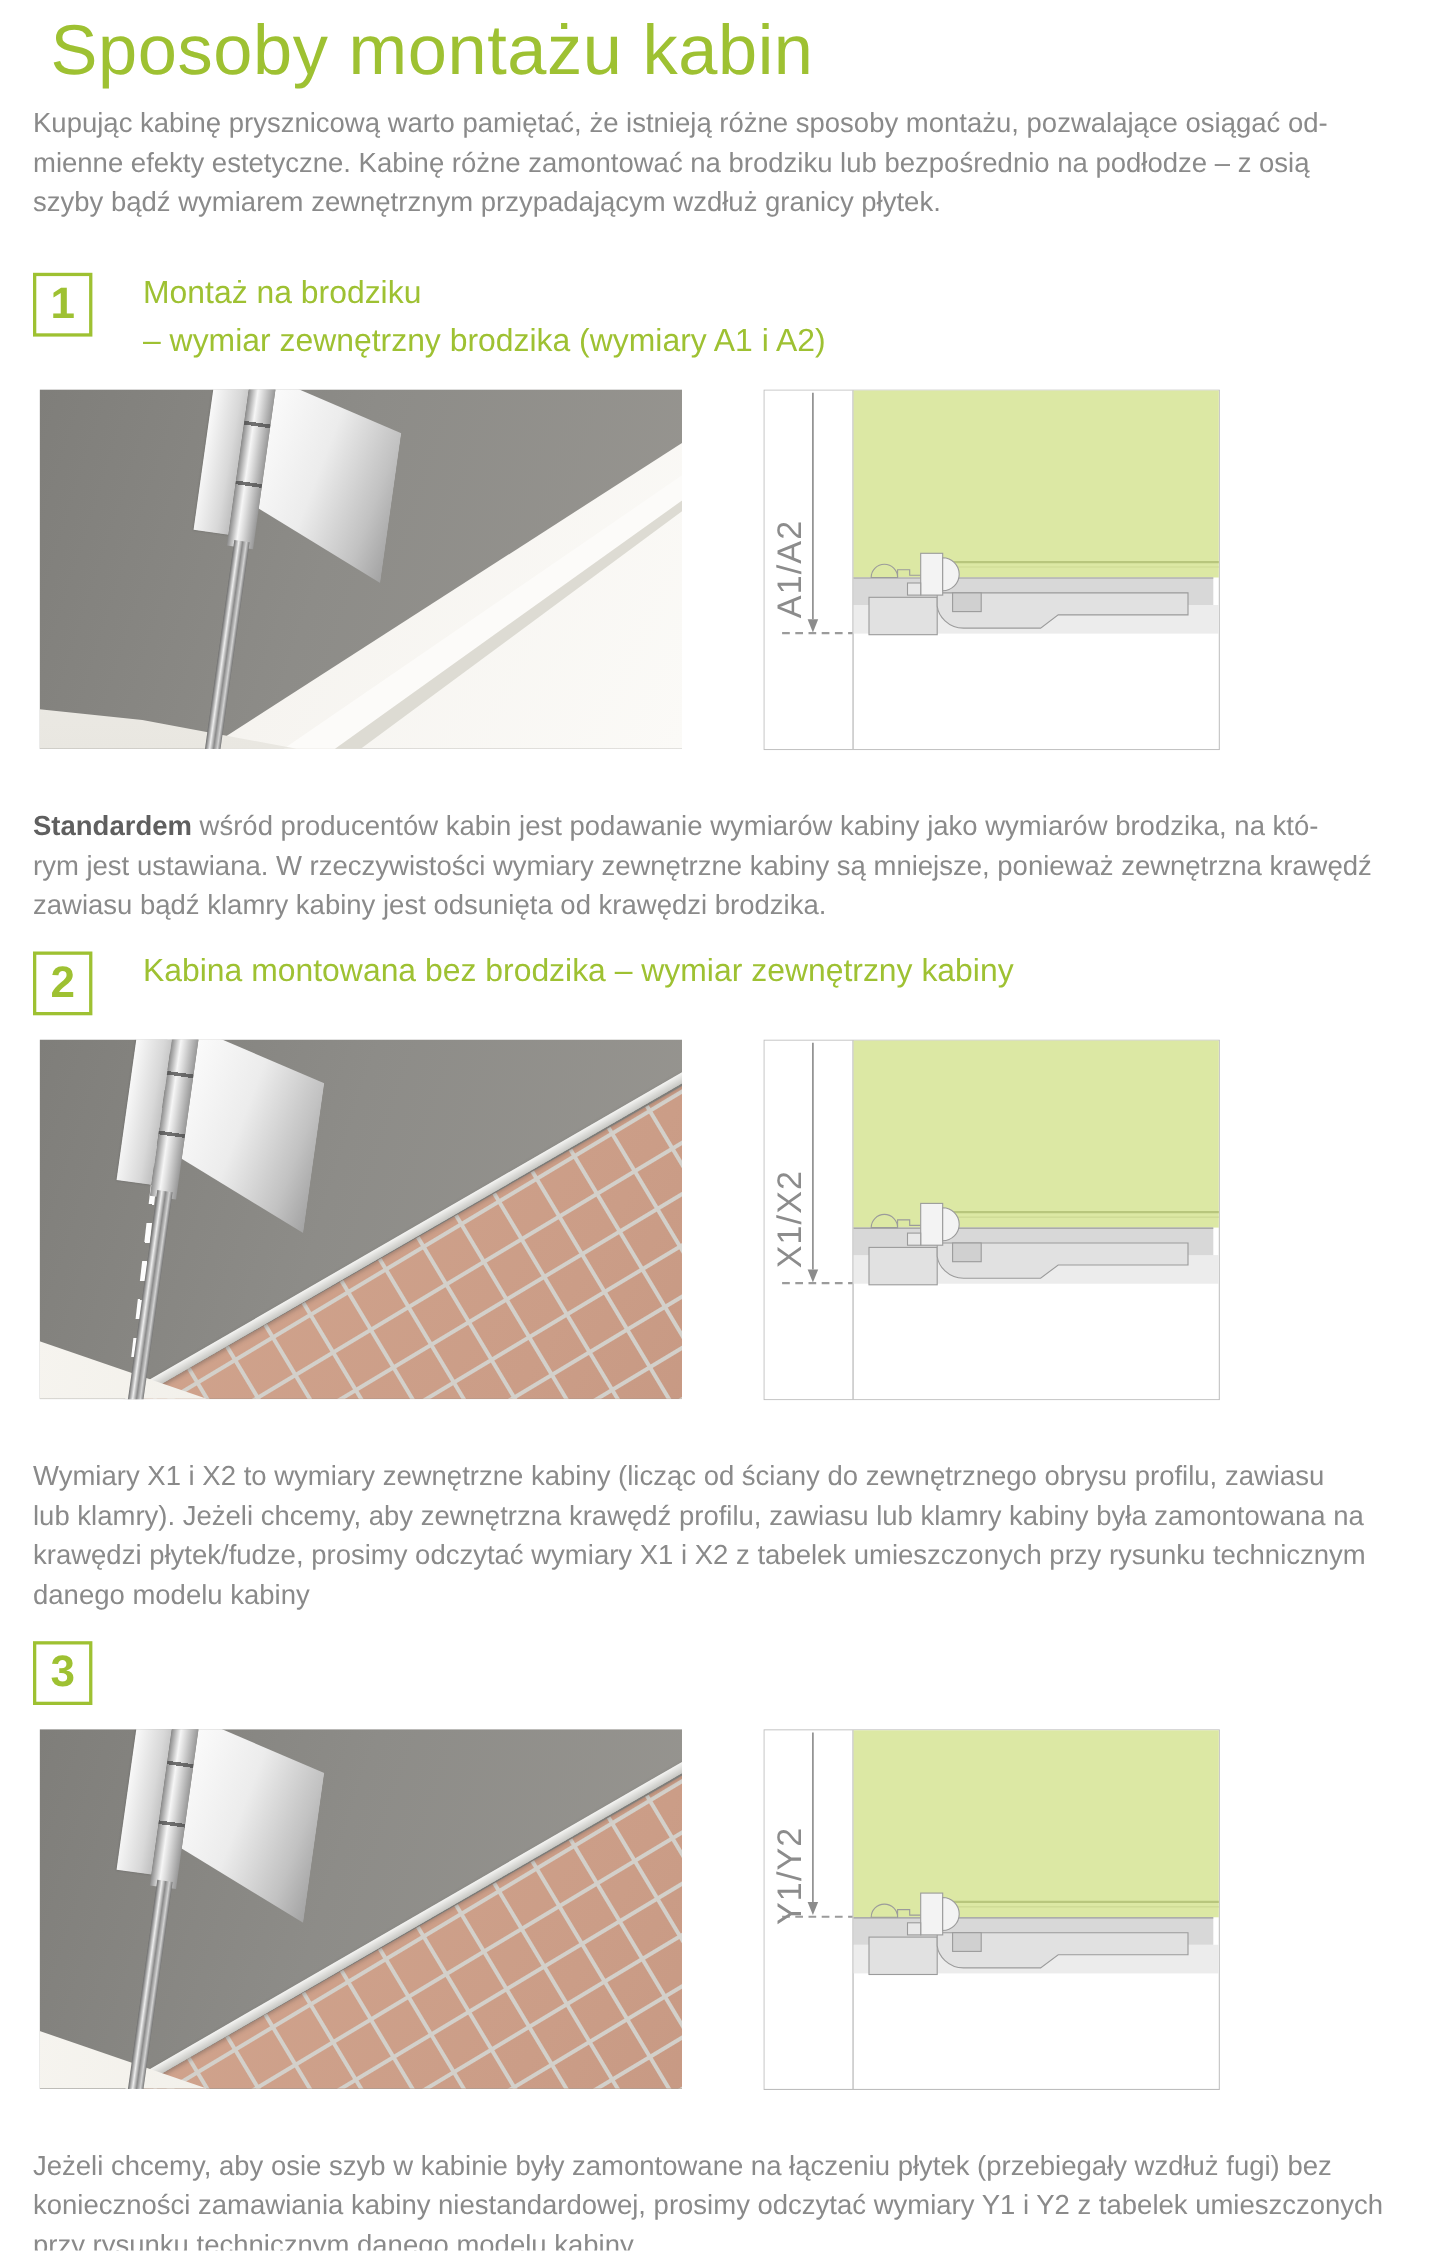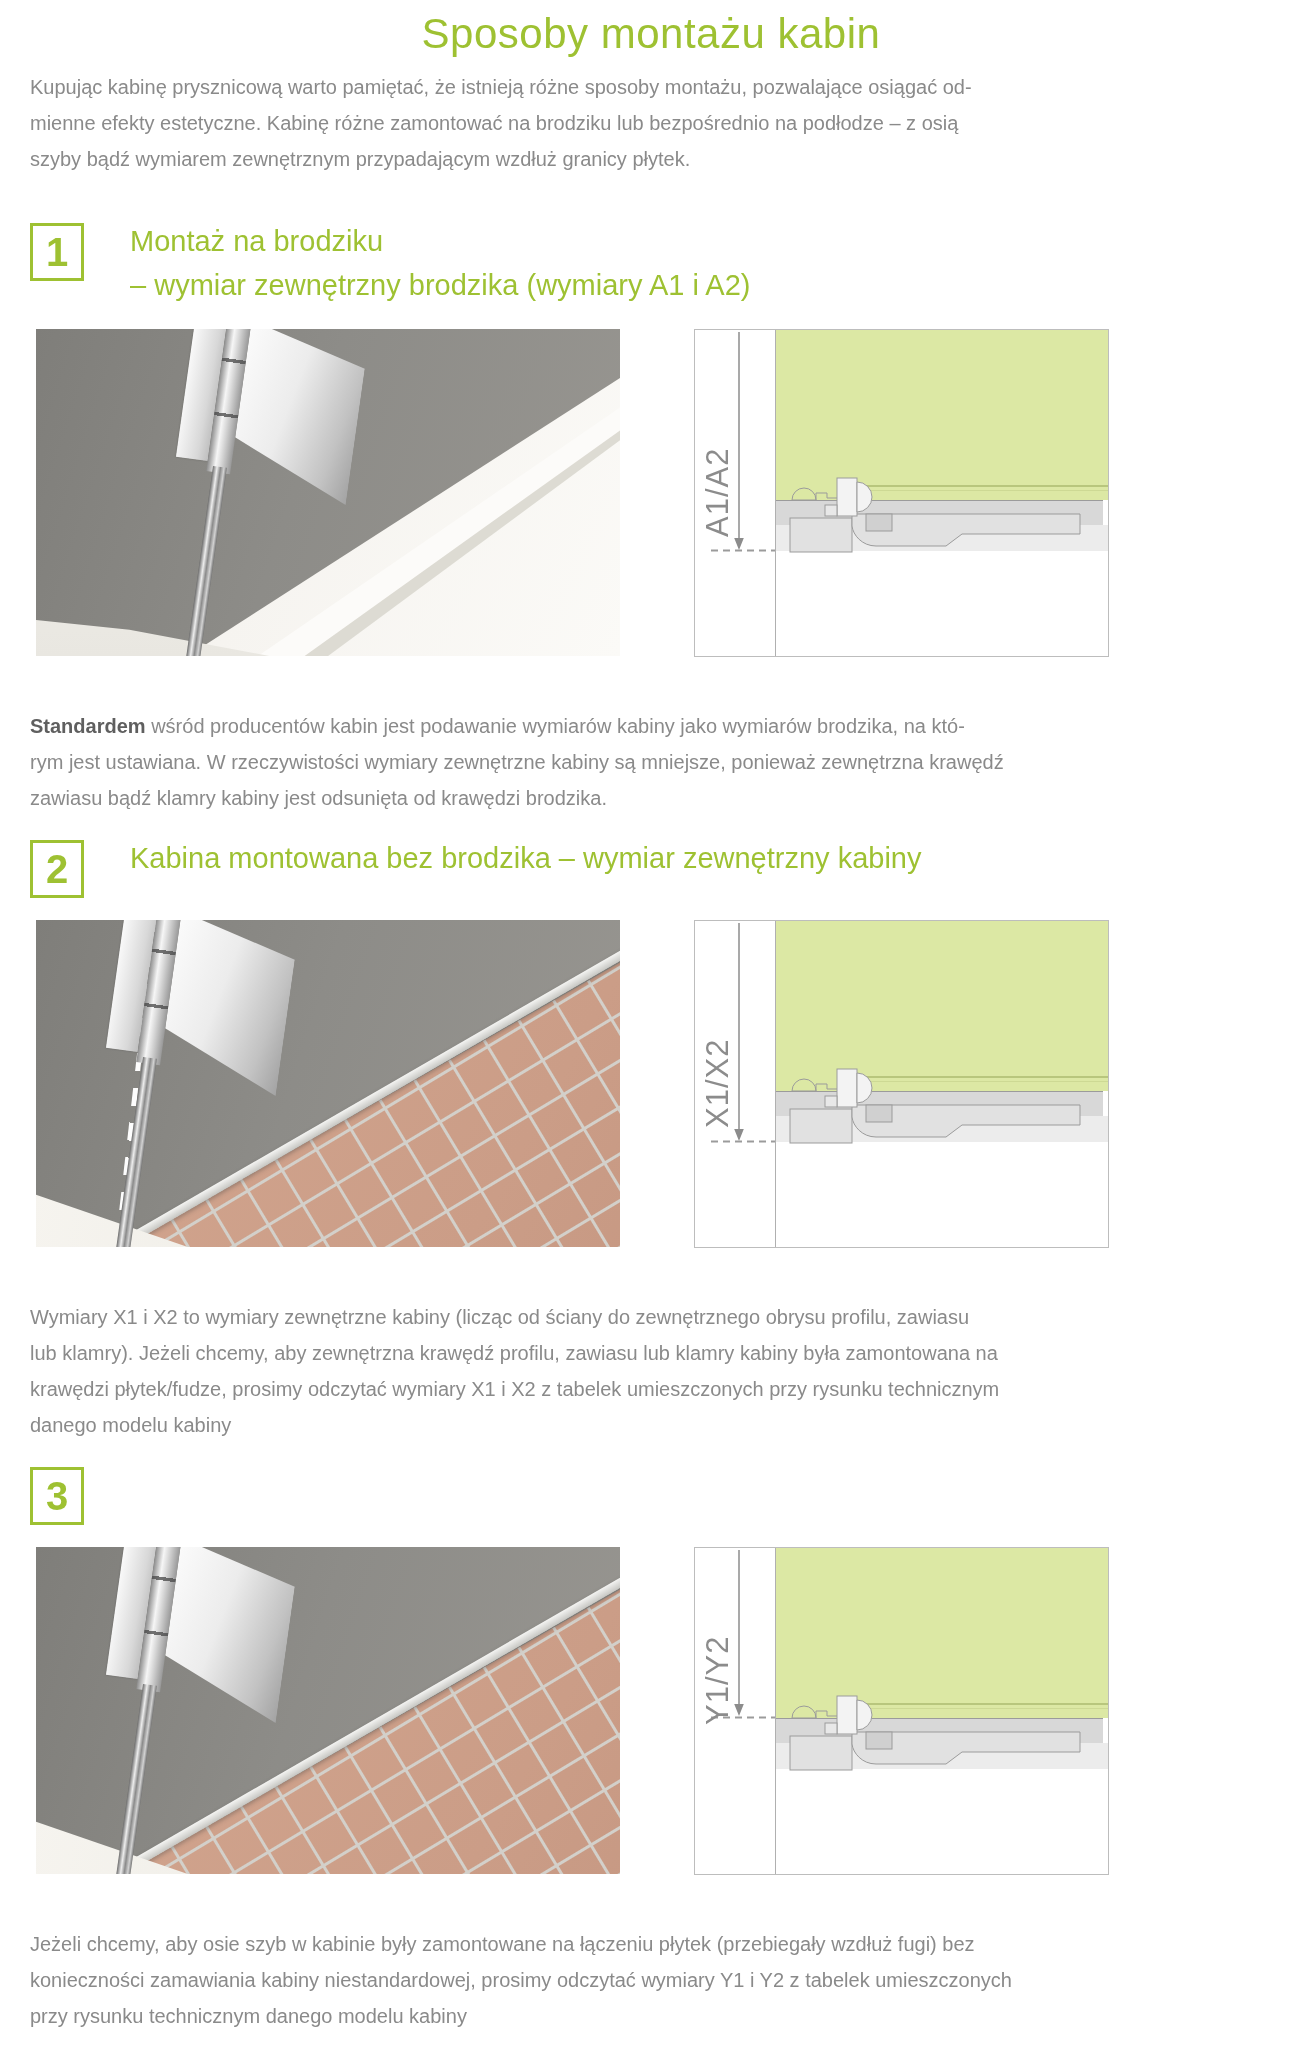--- a/index.html
+++ b/index.html
@@ -19,8 +19,8 @@
 
   
   h1.page-title{
-    margin:10px 0 0 0;font-size:42px;line-height:1.12;font-weight:400;
-    color:var(--accent-green);letter-spacing:.5px;text-align:center;
+    margin:10px 0 0 16px;font-size:64px;line-height:1.12;font-weight:400;
+    color:var(--accent-green);letter-spacing:.5px;
   }
   .para{margin:0;color:var(--body-text-gray);font-size:20px;}
   .para .line{display:block;line-height:36px;white-space:nowrap;}

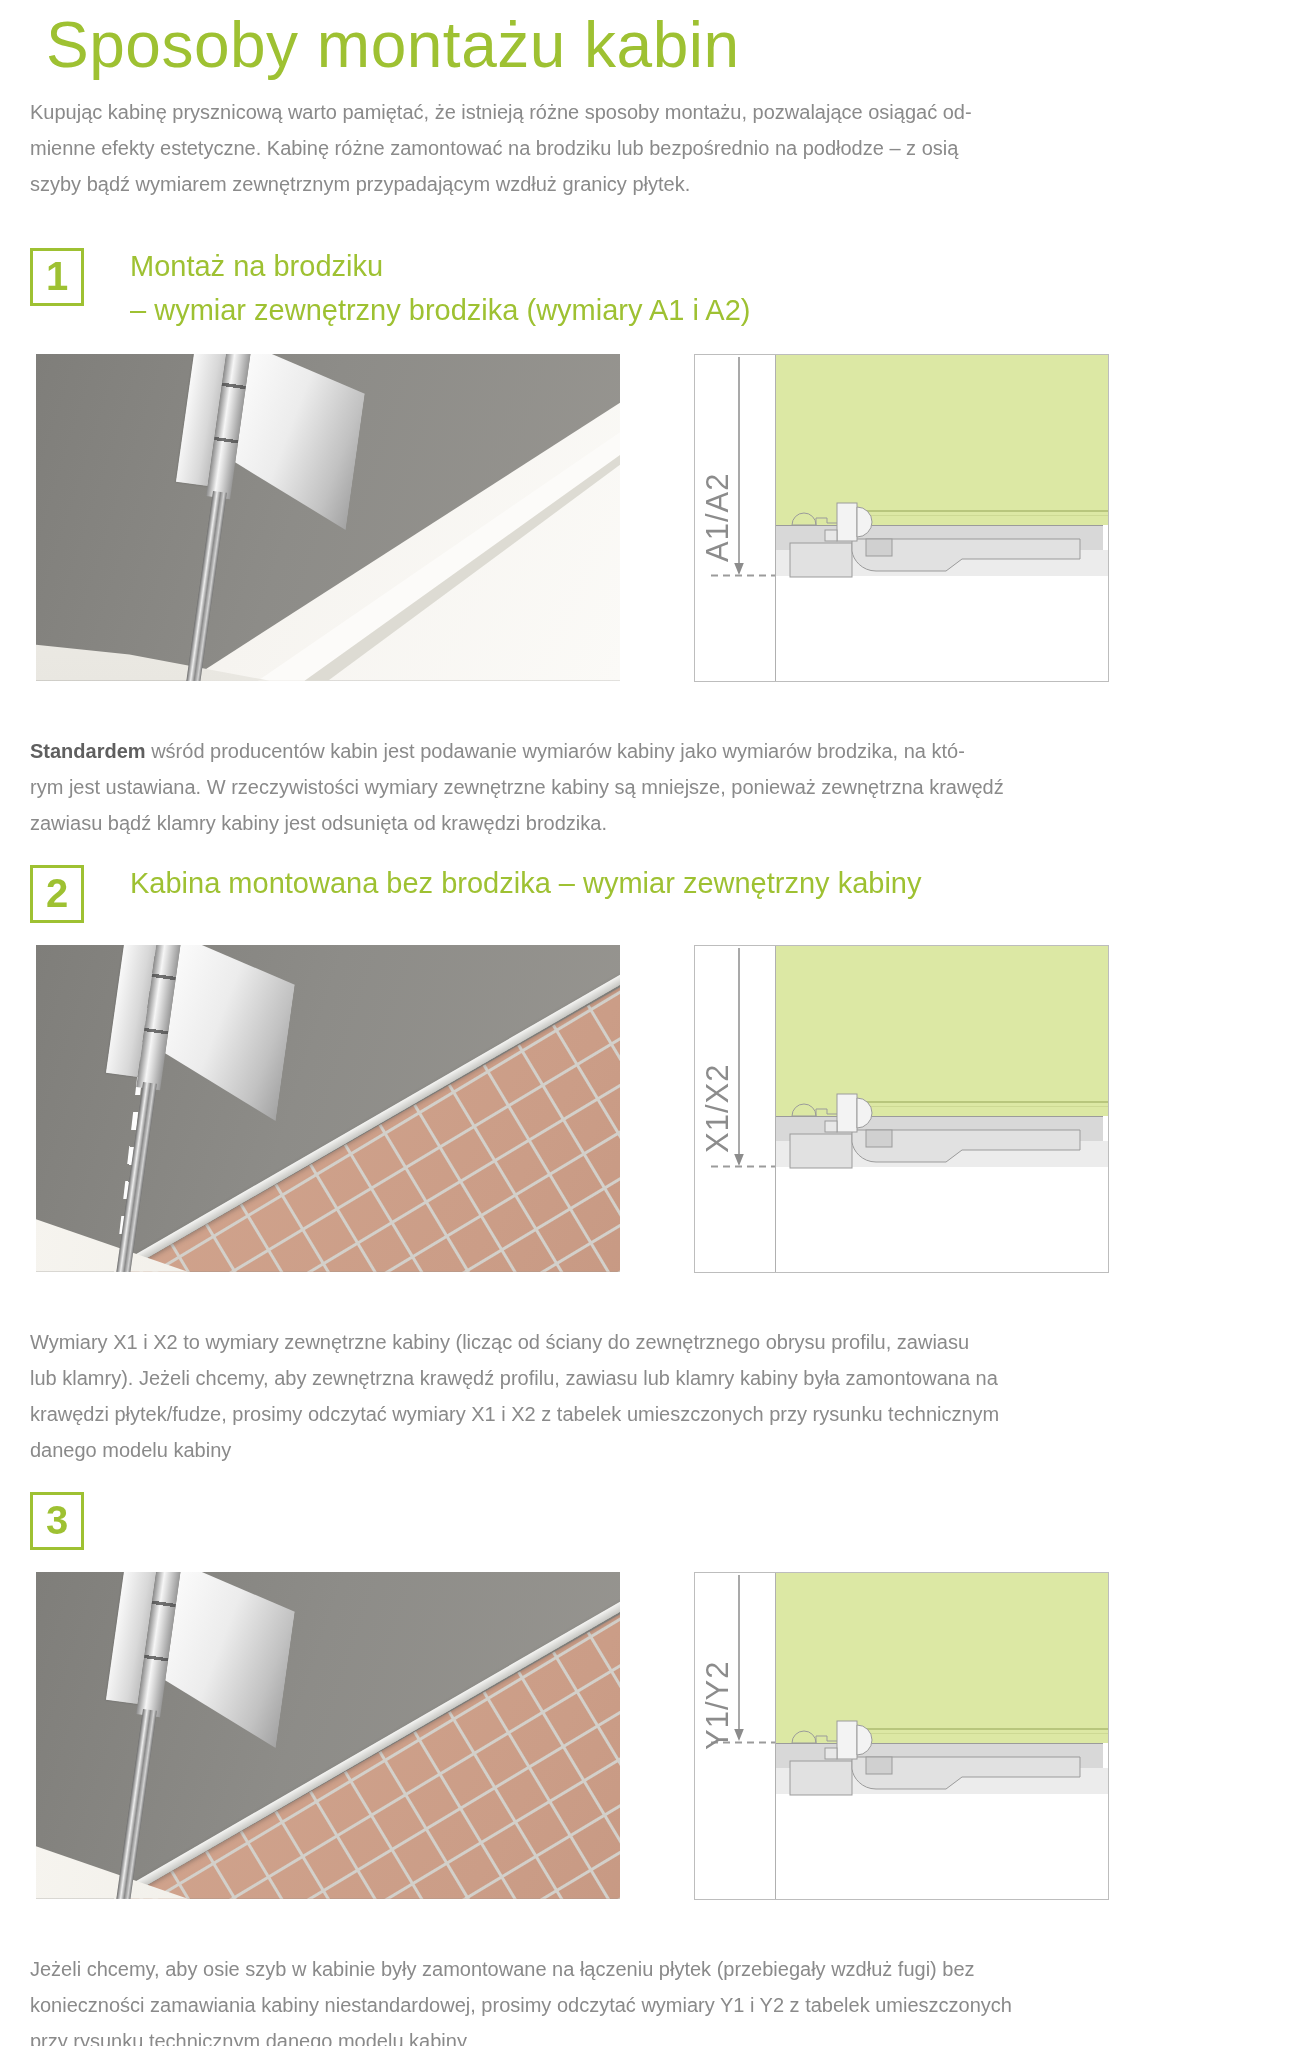--- a/index.html
+++ b/index.html
@@ -22,7 +22,7 @@
     margin:10px 0 0 16px;font-size:64px;line-height:1.12;font-weight:400;
     color:var(--accent-green);letter-spacing:.5px;
   }
-  .para{margin:0;color:var(--body-text-gray);font-size:20px;}
+  .para{margin:0;color:var(--body-text-gray);font-size:25px;}
   .para .line{display:block;line-height:36px;white-space:nowrap;}
   .para .lead{font-weight:700;color:#5f5f5f;}
   .intro{margin-top:12px;}

